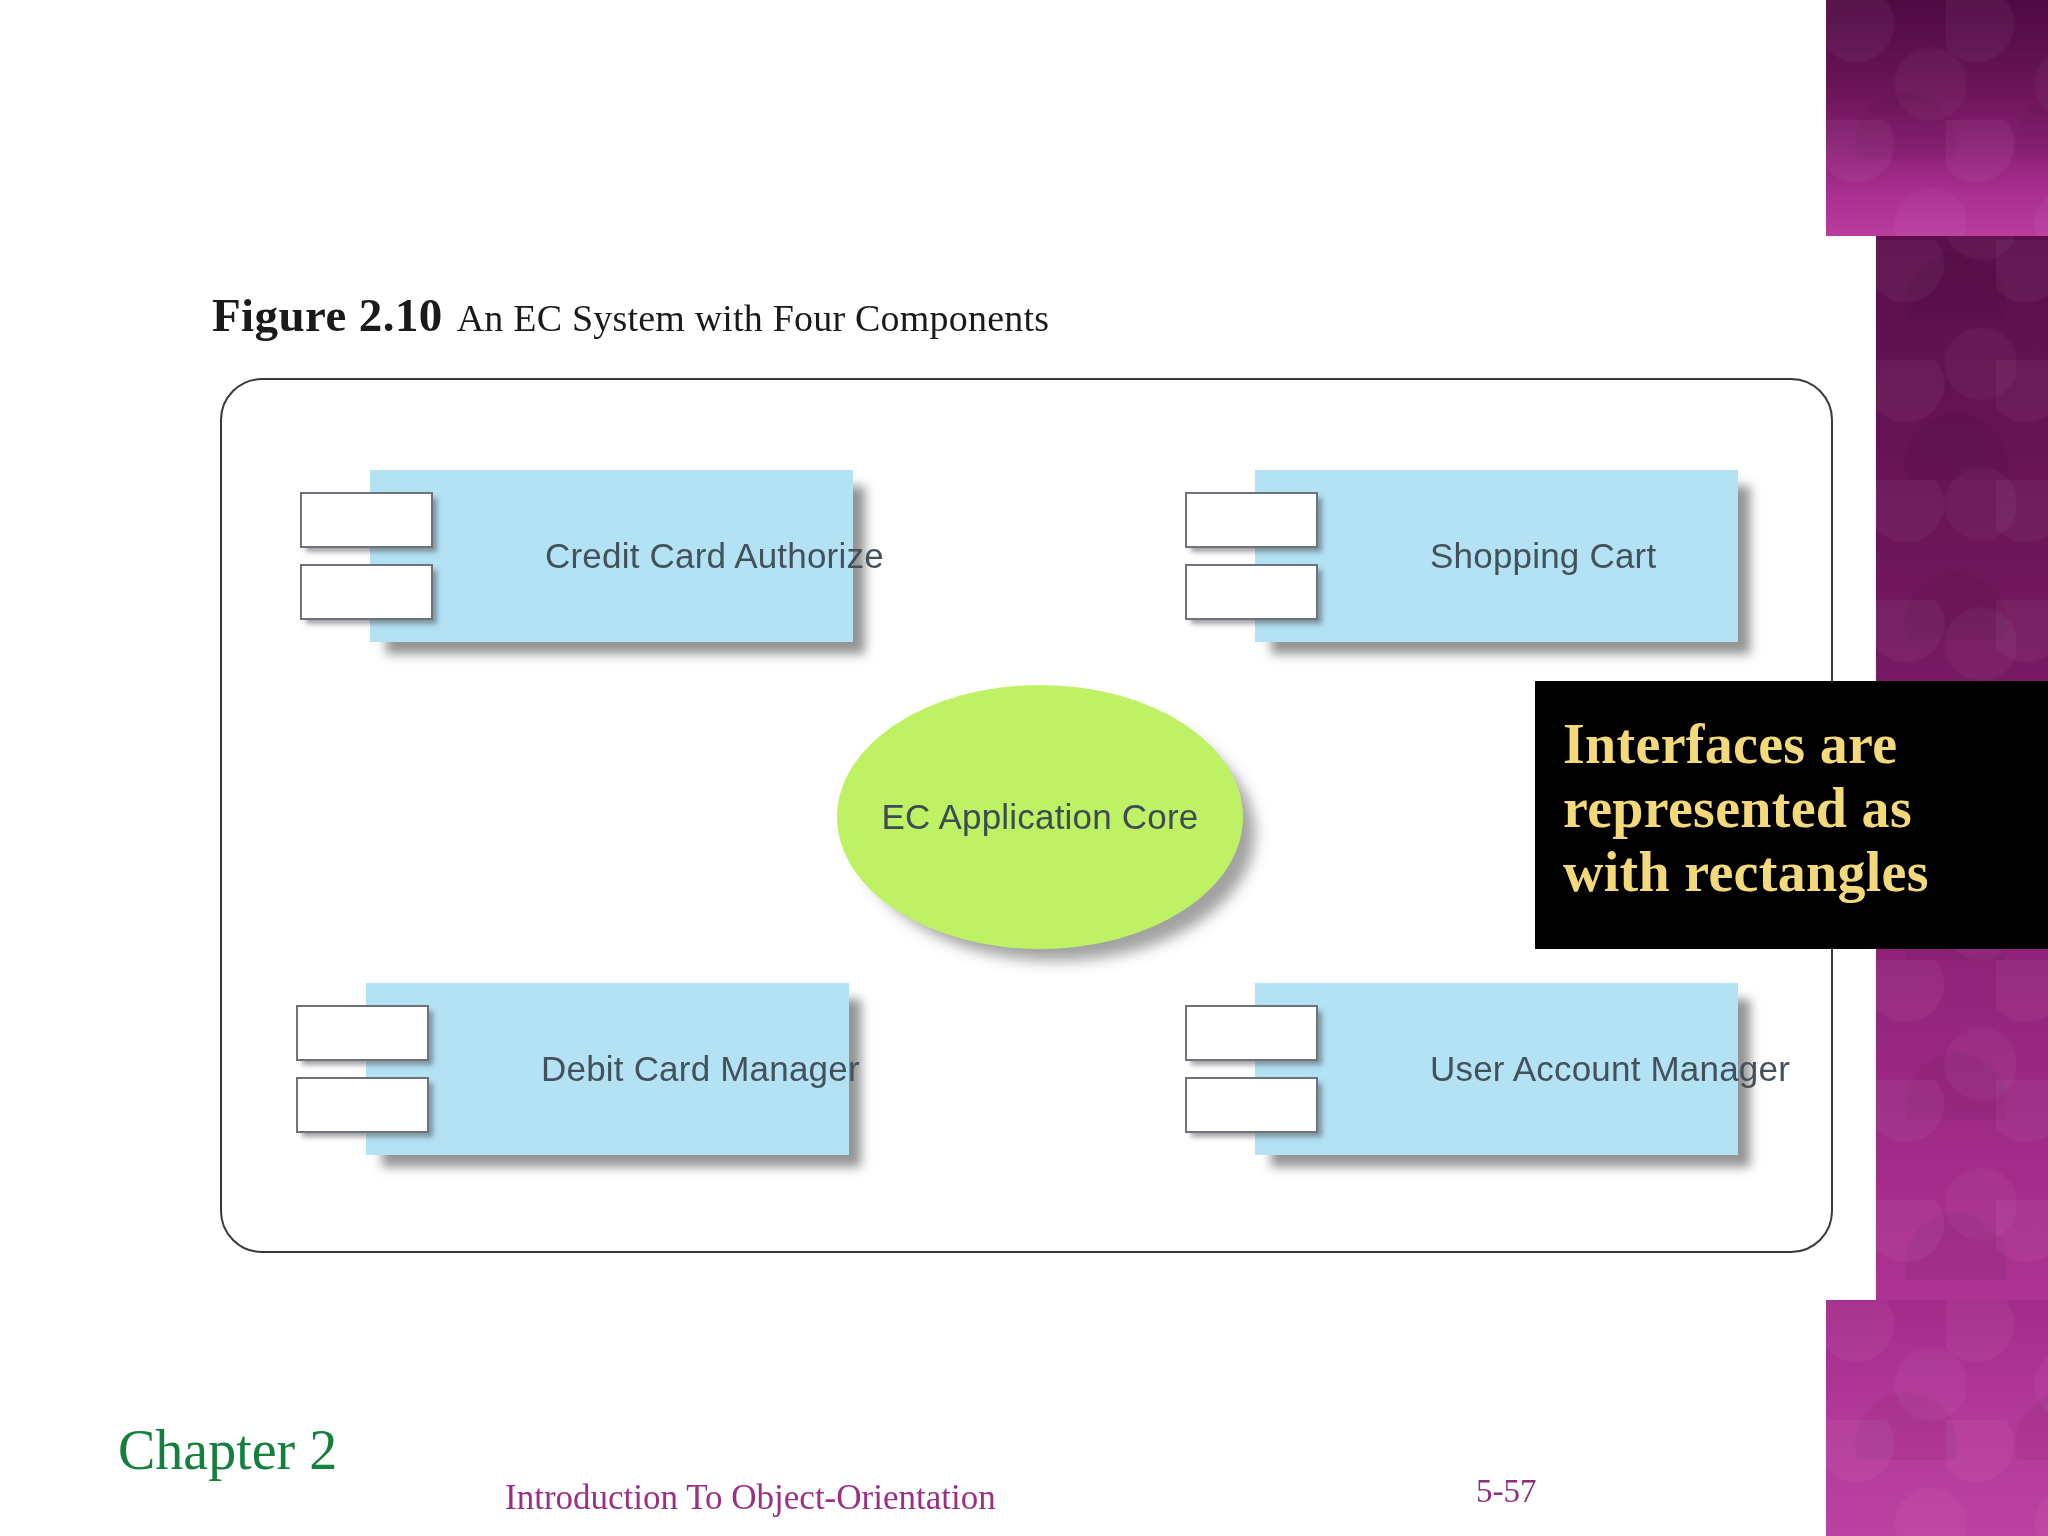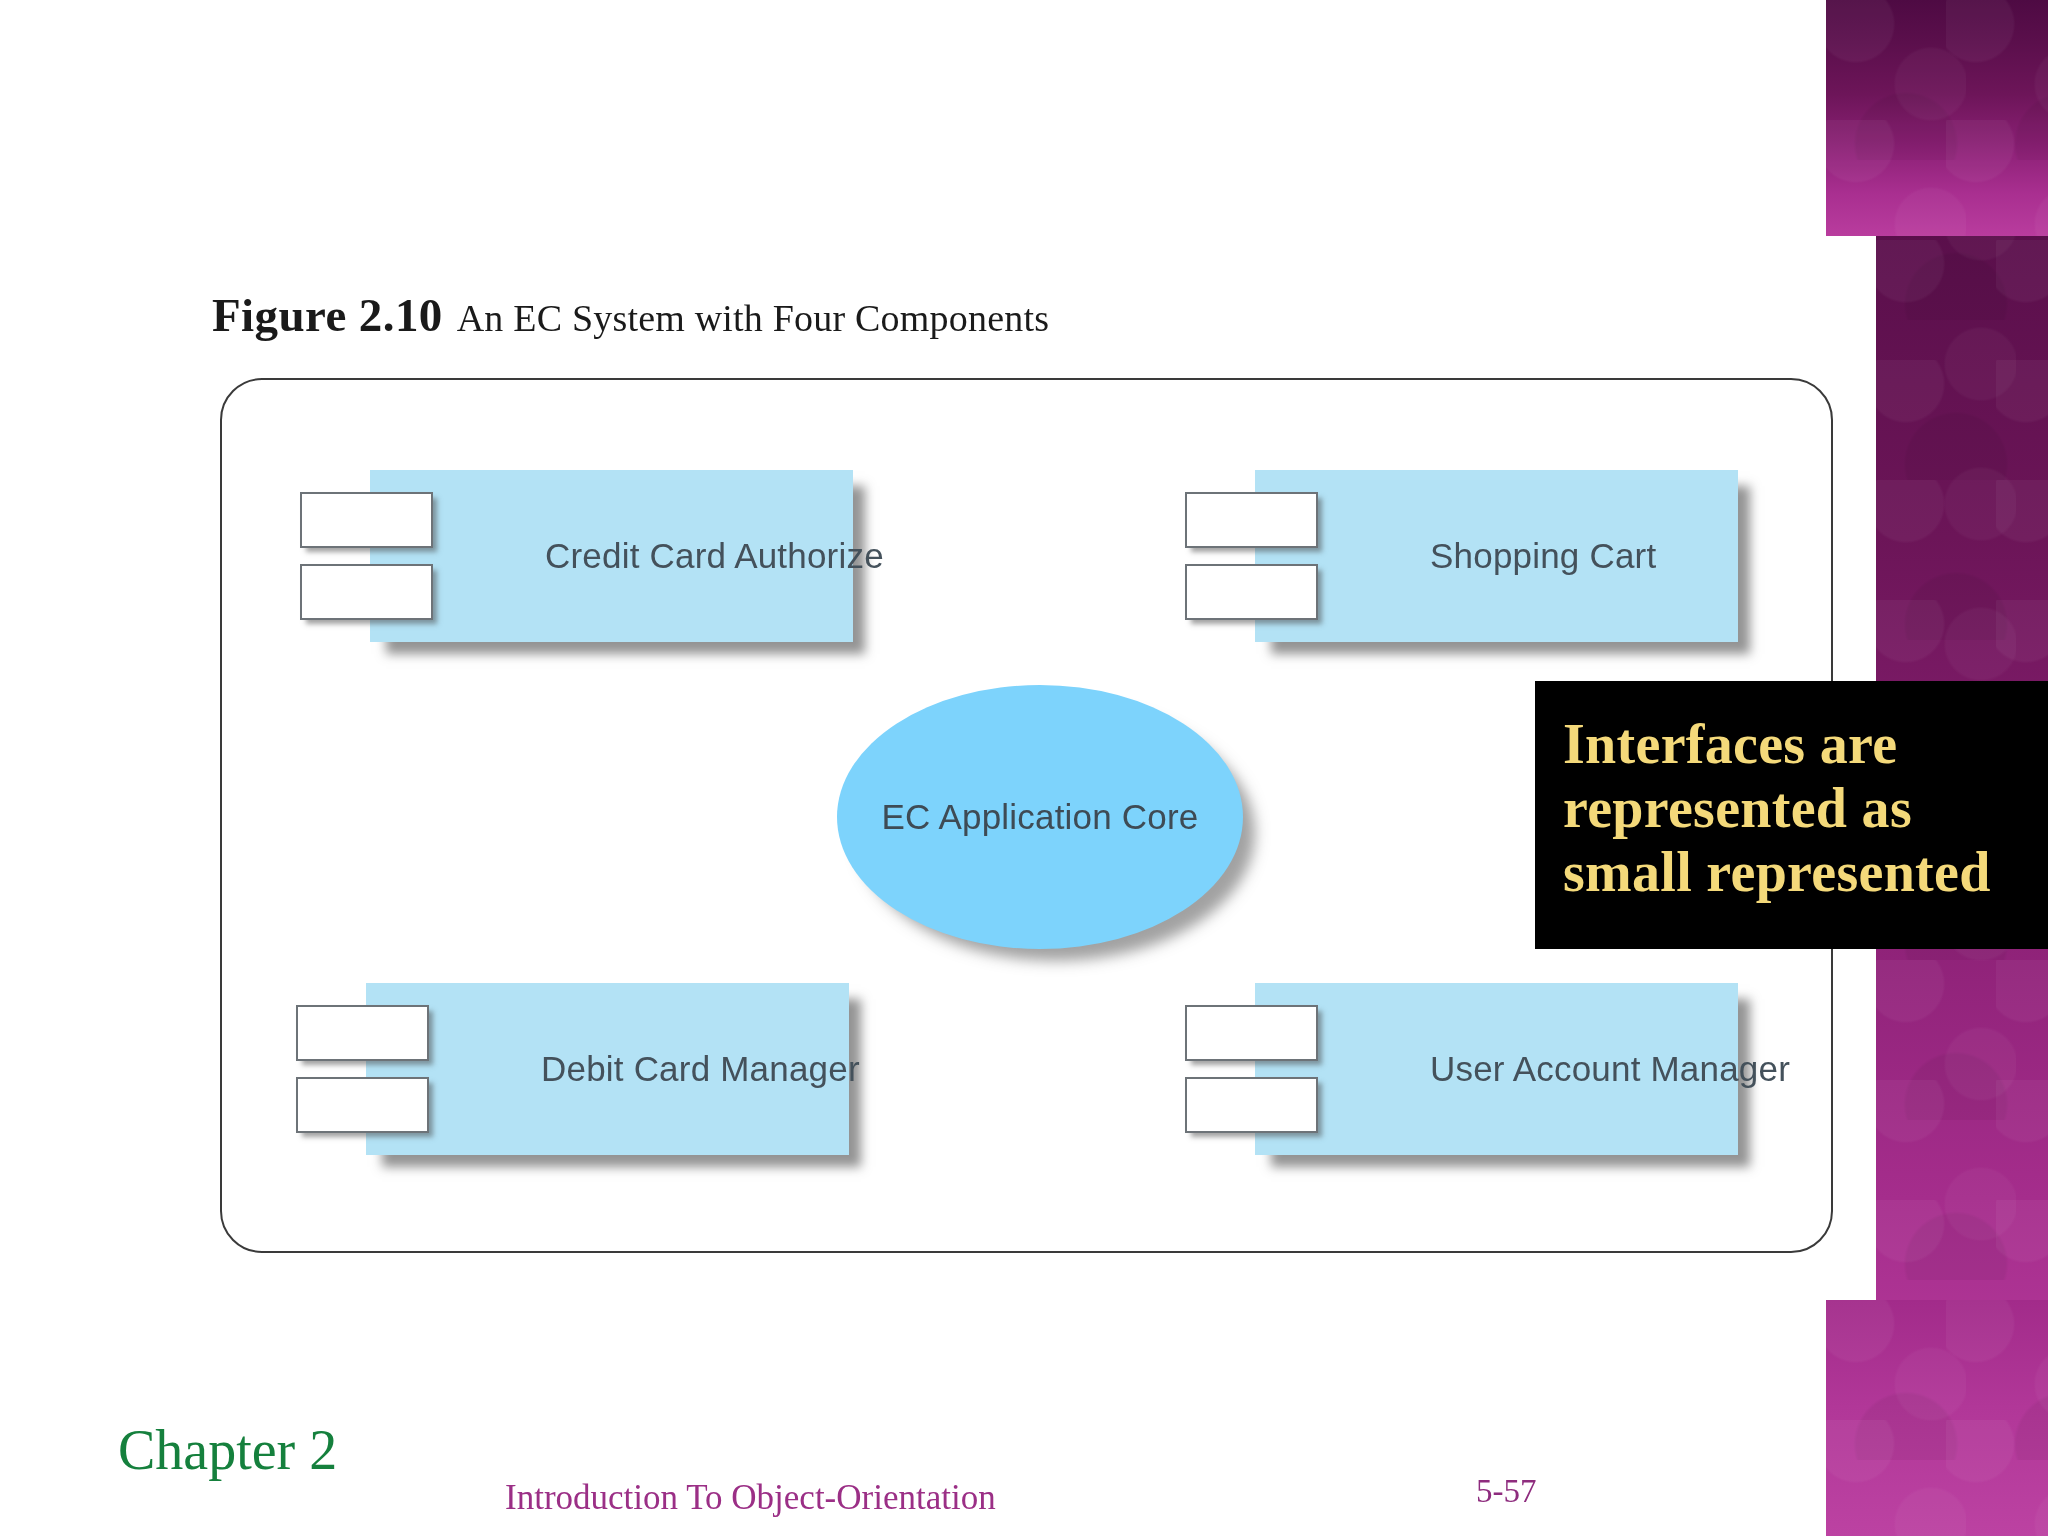--- a/index.html
+++ b/index.html
@@ -140,7 +140,7 @@
     width: 406px;
     height: 264px;
     border-radius: 50%;
-    background: #7dd3fc;
+    background: #bef264;
     box-shadow: 16px 16px 14px -4px rgba(70,70,70,0.5);
     display: flex;
     align-items: center;

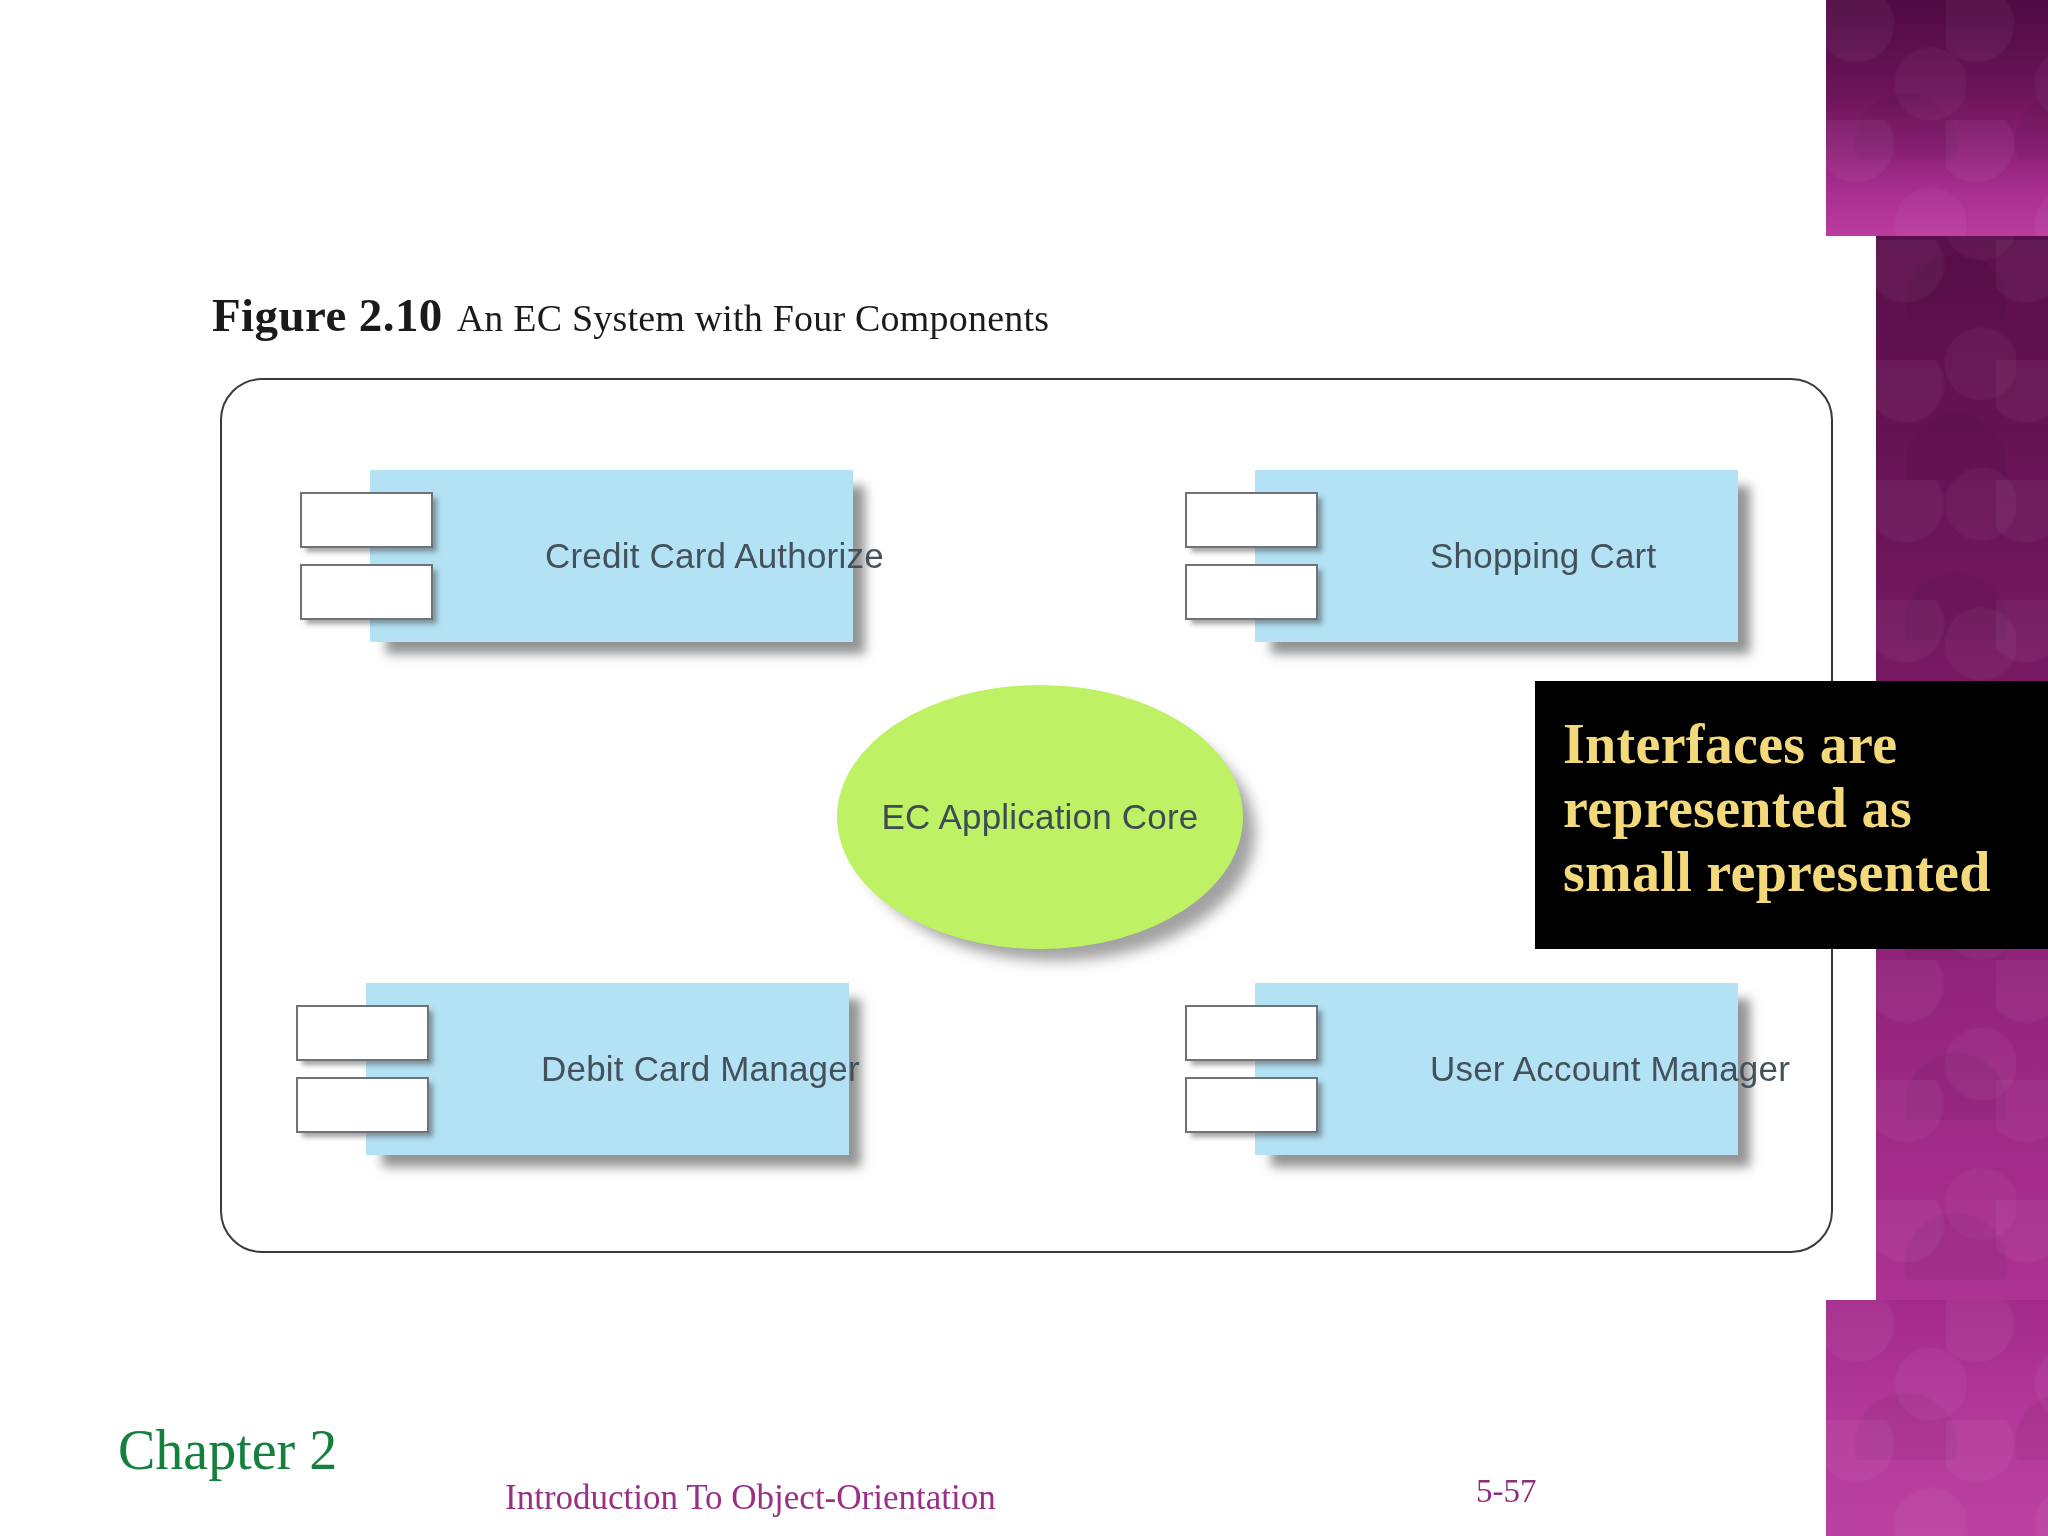--- a/index.html
+++ b/index.html
@@ -269,7 +269,7 @@
   <div id="callout">
     <div class="callout-line">Interfaces are</div>
     <div class="callout-line">represented as</div>
-    <div class="callout-line">small represented</div>
+    <div class="callout-line">with rectangles</div>
   </div>
 
   <div id="chapter-label">Chapter 2</div>

